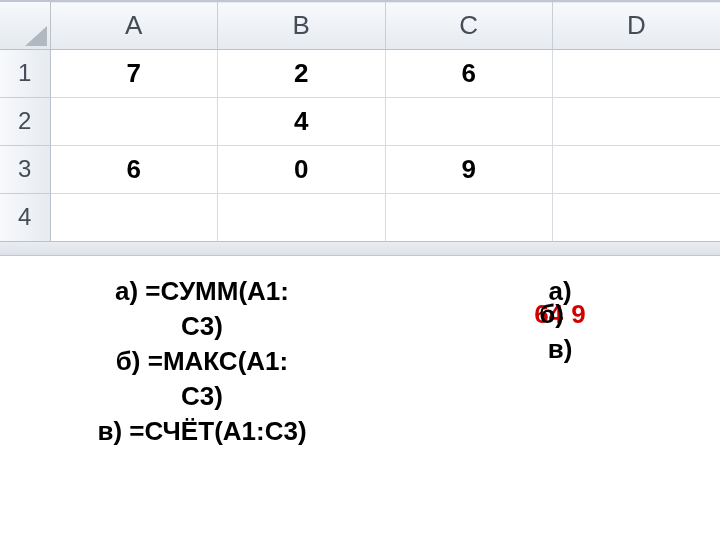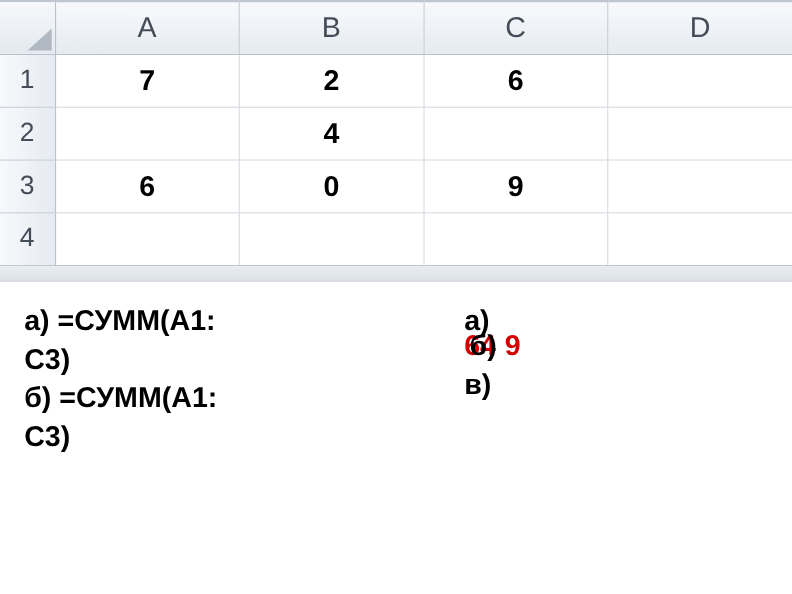--- a/index.html
+++ b/index.html
@@ -85,6 +85,7 @@
     display: flex;
     gap: 40px;
     padding: 18px 22px 0 22px;
+    text-align: center;
   }
   .col-q, .col-a {
     font-family: Arial, sans-serif;

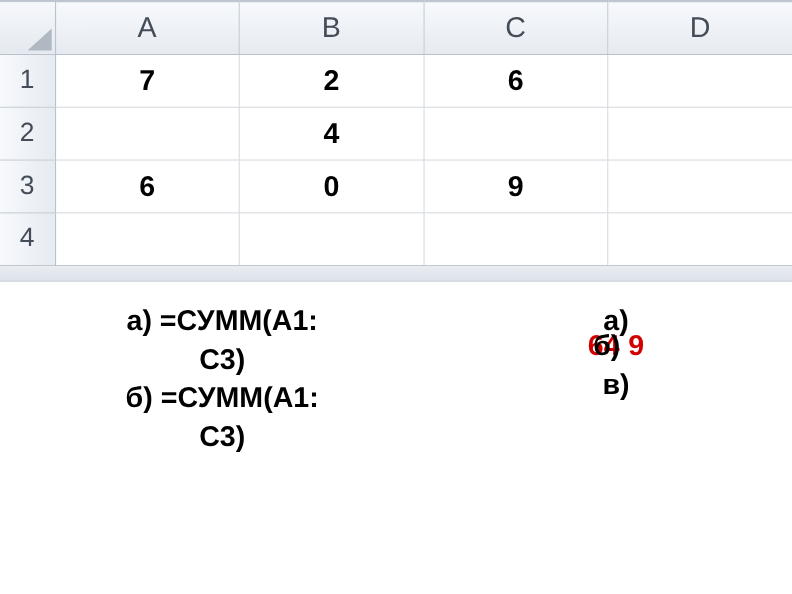--- a/index.html
+++ b/index.html
@@ -148,7 +148,7 @@
   <div class="col-q">
     <div>а)  =СУММ(А1:</div>
     <div>С3)</div>
-    <div>б)  =СУММ(А1:</div>
+    <div>б)  =МАКС(А1:</div>
     <div>С3)</div>
   </div>
   <div class="col-a">

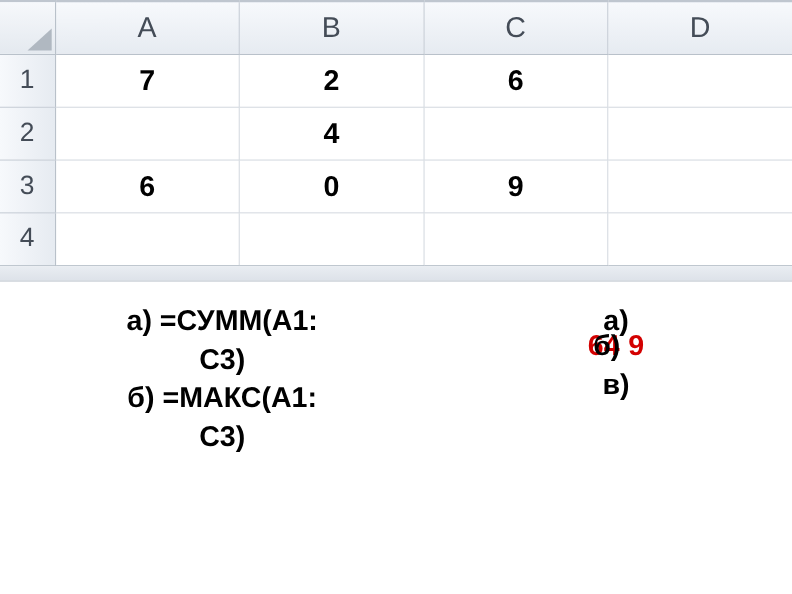--- a/index.html
+++ b/index.html
@@ -150,6 +150,7 @@
     <div>С3)</div>
     <div>б)  =МАКС(А1:</div>
     <div>С3)</div>
+    <div>в)  =СЧЁТ(А1:С3)</div>
   </div>
   <div class="col-a">
     <div class="ans-line">а)</div>

